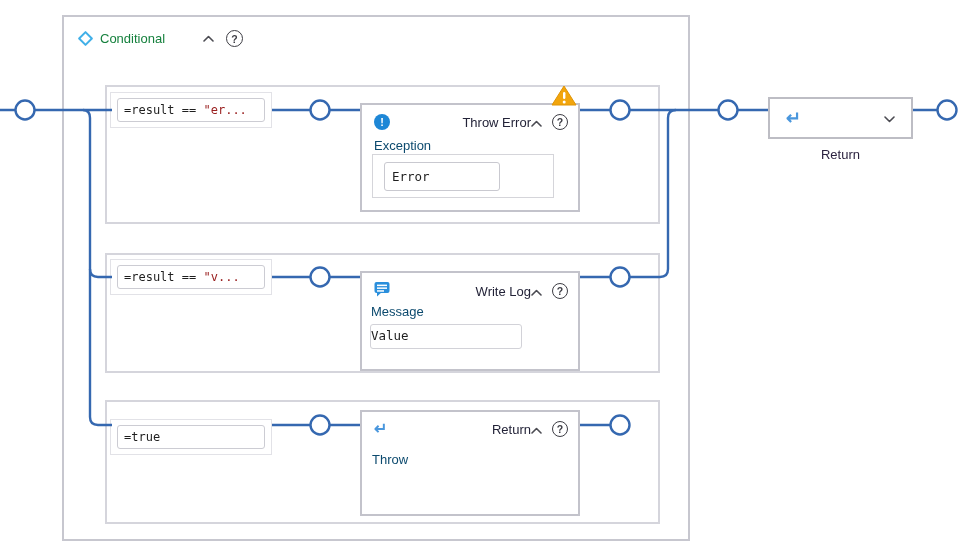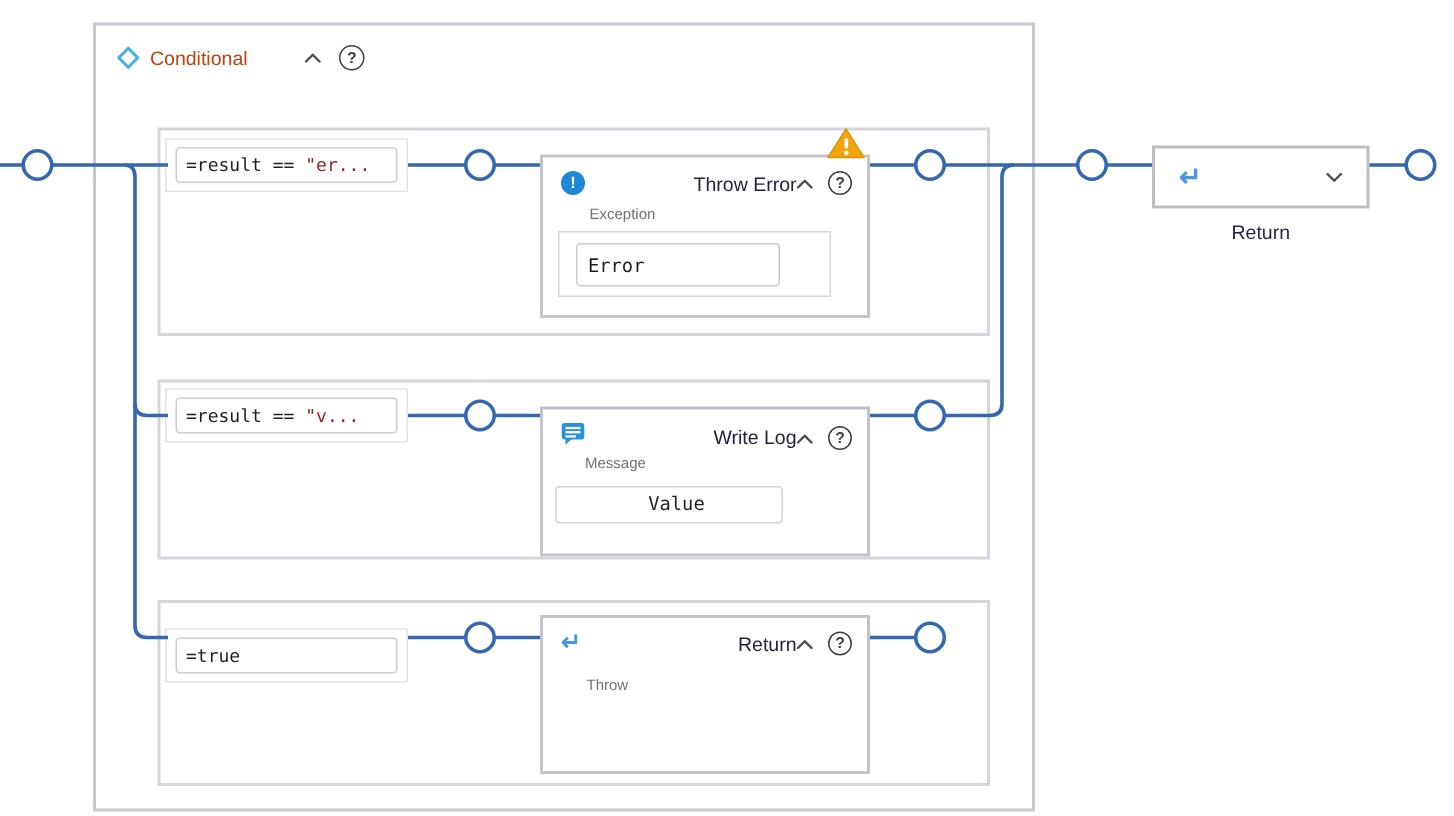--- a/index.html
+++ b/index.html
@@ -19,7 +19,7 @@
   .cond-header { position:absolute; left:78px; top:30px; display:flex; align-items:center; }
   .diamond { width:11px; height:11px; border:2px solid #41b0e8; background:#fff;
     transform:rotate(45deg); border-radius:1px; margin:0 9px 0 2px; }
-  .cond-title { font-size:13px; color:#c2410c; }
+  .cond-title { font-size:13px; color:#15803d; }
   .hdr-chevron { margin-left:38px; display:flex; align-items:center; }
   .help { width:17px; height:17px; border:1.5px solid #3d3d44; border-radius:50%;
     display:flex; align-items:center; justify-content:center;

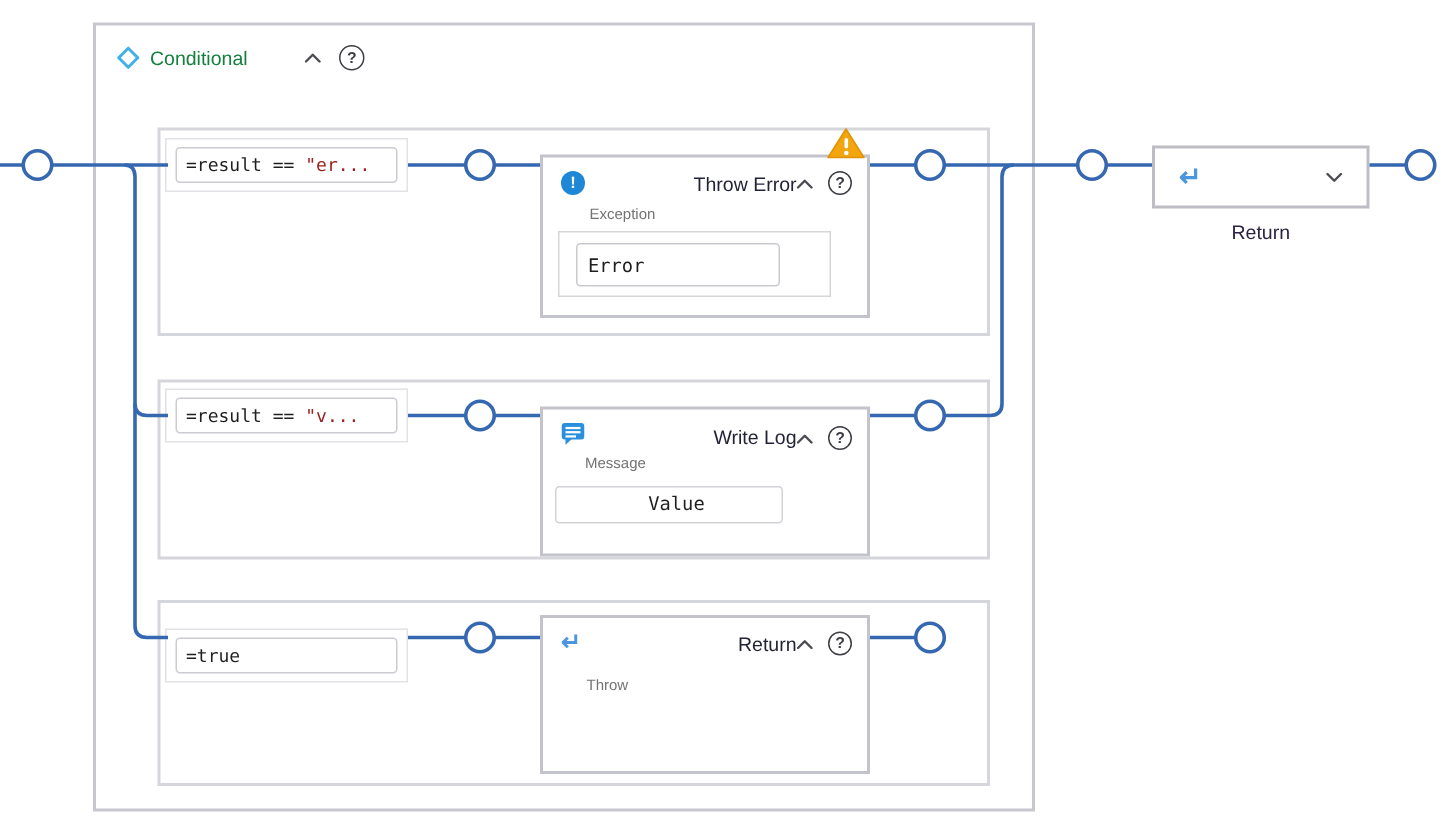--- a/index.html
+++ b/index.html
@@ -46,7 +46,7 @@
   .bang-circle { width:16px; height:16px; border-radius:50%; background:#1e87d6; color:#fff;
     font-size:11px; font-weight:bold; display:flex; align-items:center; justify-content:center; flex:0 0 auto; }
   .ret-glyph { font-size:16px; font-weight:bold; color:#4a97dd; line-height:16px; }
-  .field-label { position:absolute; left:12px; font-size:10px; color:#737373;margin-left:19px; }
+  .field-label { position:absolute; left:12px; font-size:13px; color:#0c4a6e; }
   .exc-wrap { position:absolute; left:10px; top:49px; width:182px; height:44px;
     border:1.5px solid #d5d5da; background:#fff; }
   .exc-input { position:absolute; left:11px; top:7px; width:136px; height:29px;

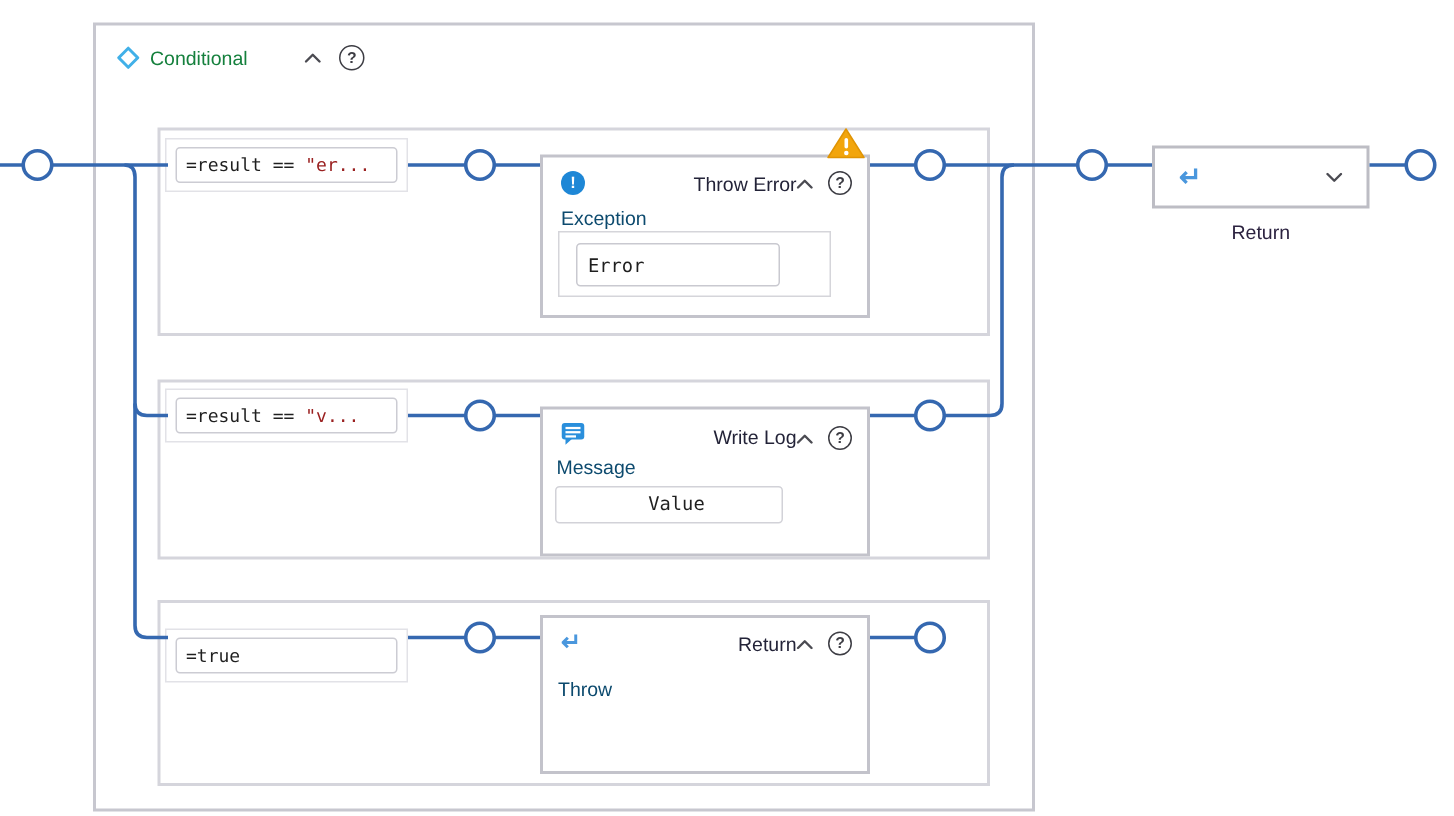--- a/index.html
+++ b/index.html
@@ -49,7 +49,7 @@
   .field-label { position:absolute; left:12px; font-size:13px; color:#0c4a6e; }
   .exc-wrap { position:absolute; left:10px; top:49px; width:182px; height:44px;
     border:1.5px solid #d5d5da; background:#fff; }
-  .exc-input { position:absolute; left:11px; top:7px; width:136px; height:29px;
+  .exc-input { position:absolute; left:11px; top:7px; width:116px; height:29px;
     border:1px solid #c9c9d0; border-radius:3px; font-family:"DejaVu Sans Mono", monospace;
     font-size:12.5px; line-height:27px; padding-left:7px; color:#1f1f1f; background:#fff; }
   .msg-input { position:absolute; left:8px; top:51px; width:152px; height:25px;

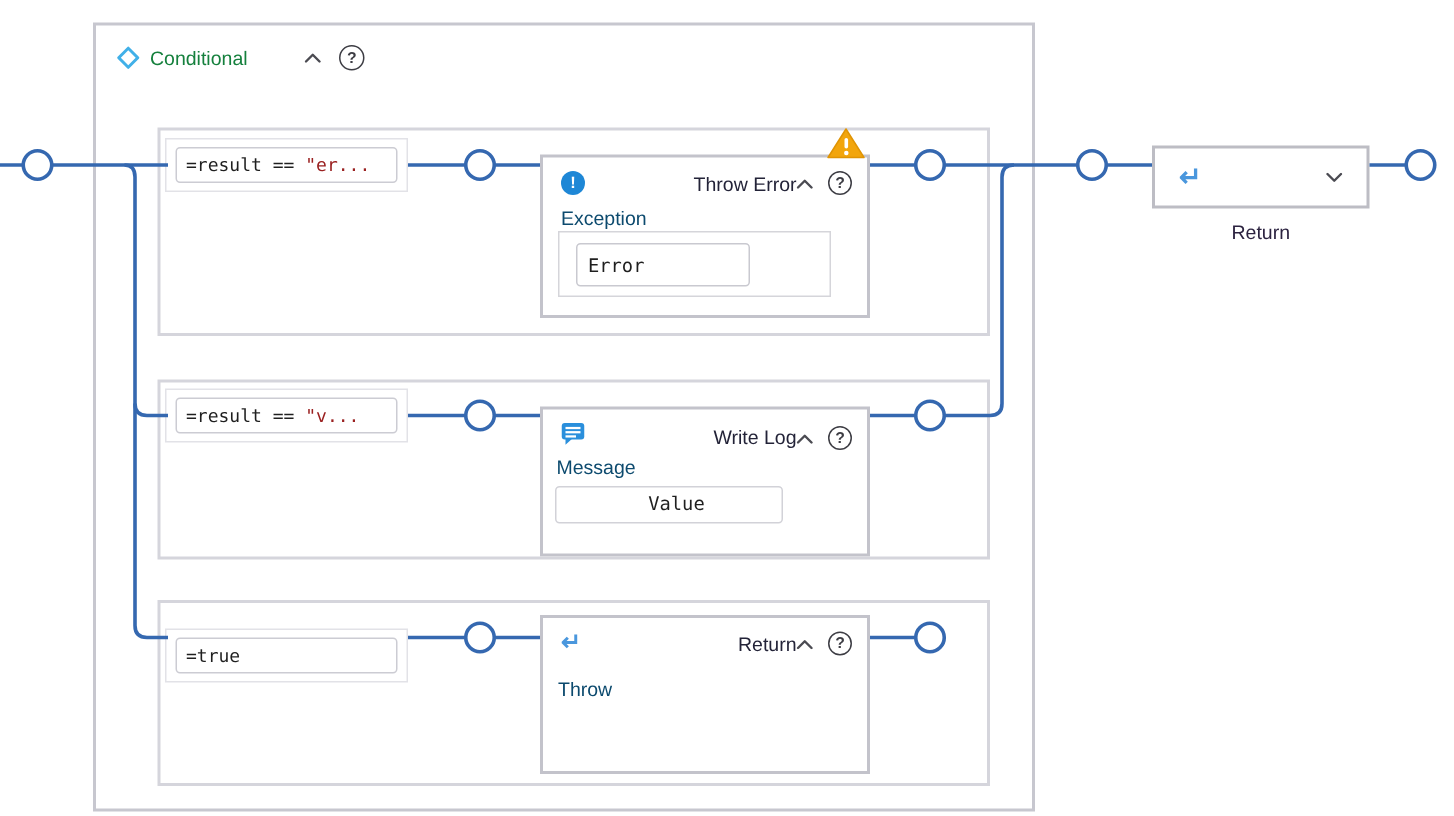--- a/index.html
+++ b/index.html
@@ -54,7 +54,7 @@
     font-size:12.5px; line-height:27px; padding-left:7px; color:#1f1f1f; background:#fff; }
   .msg-input { position:absolute; left:8px; top:51px; width:152px; height:25px;
     border:1px solid #d2d2d8; border-radius:3px; font-family:"DejaVu Sans Mono", monospace;
-    font-size:12.5px; line-height:22px; padding-left:10px; color:#1f1f1f; background:#fff;text-align:center; }
+    font-size:12.5px; line-height:22px; padding-left:0; color:#1f1f1f; background:#fff; }
 
   
   .warn-badge { position:absolute; top:-20px; right:0px; width:28px; height:21px; }

